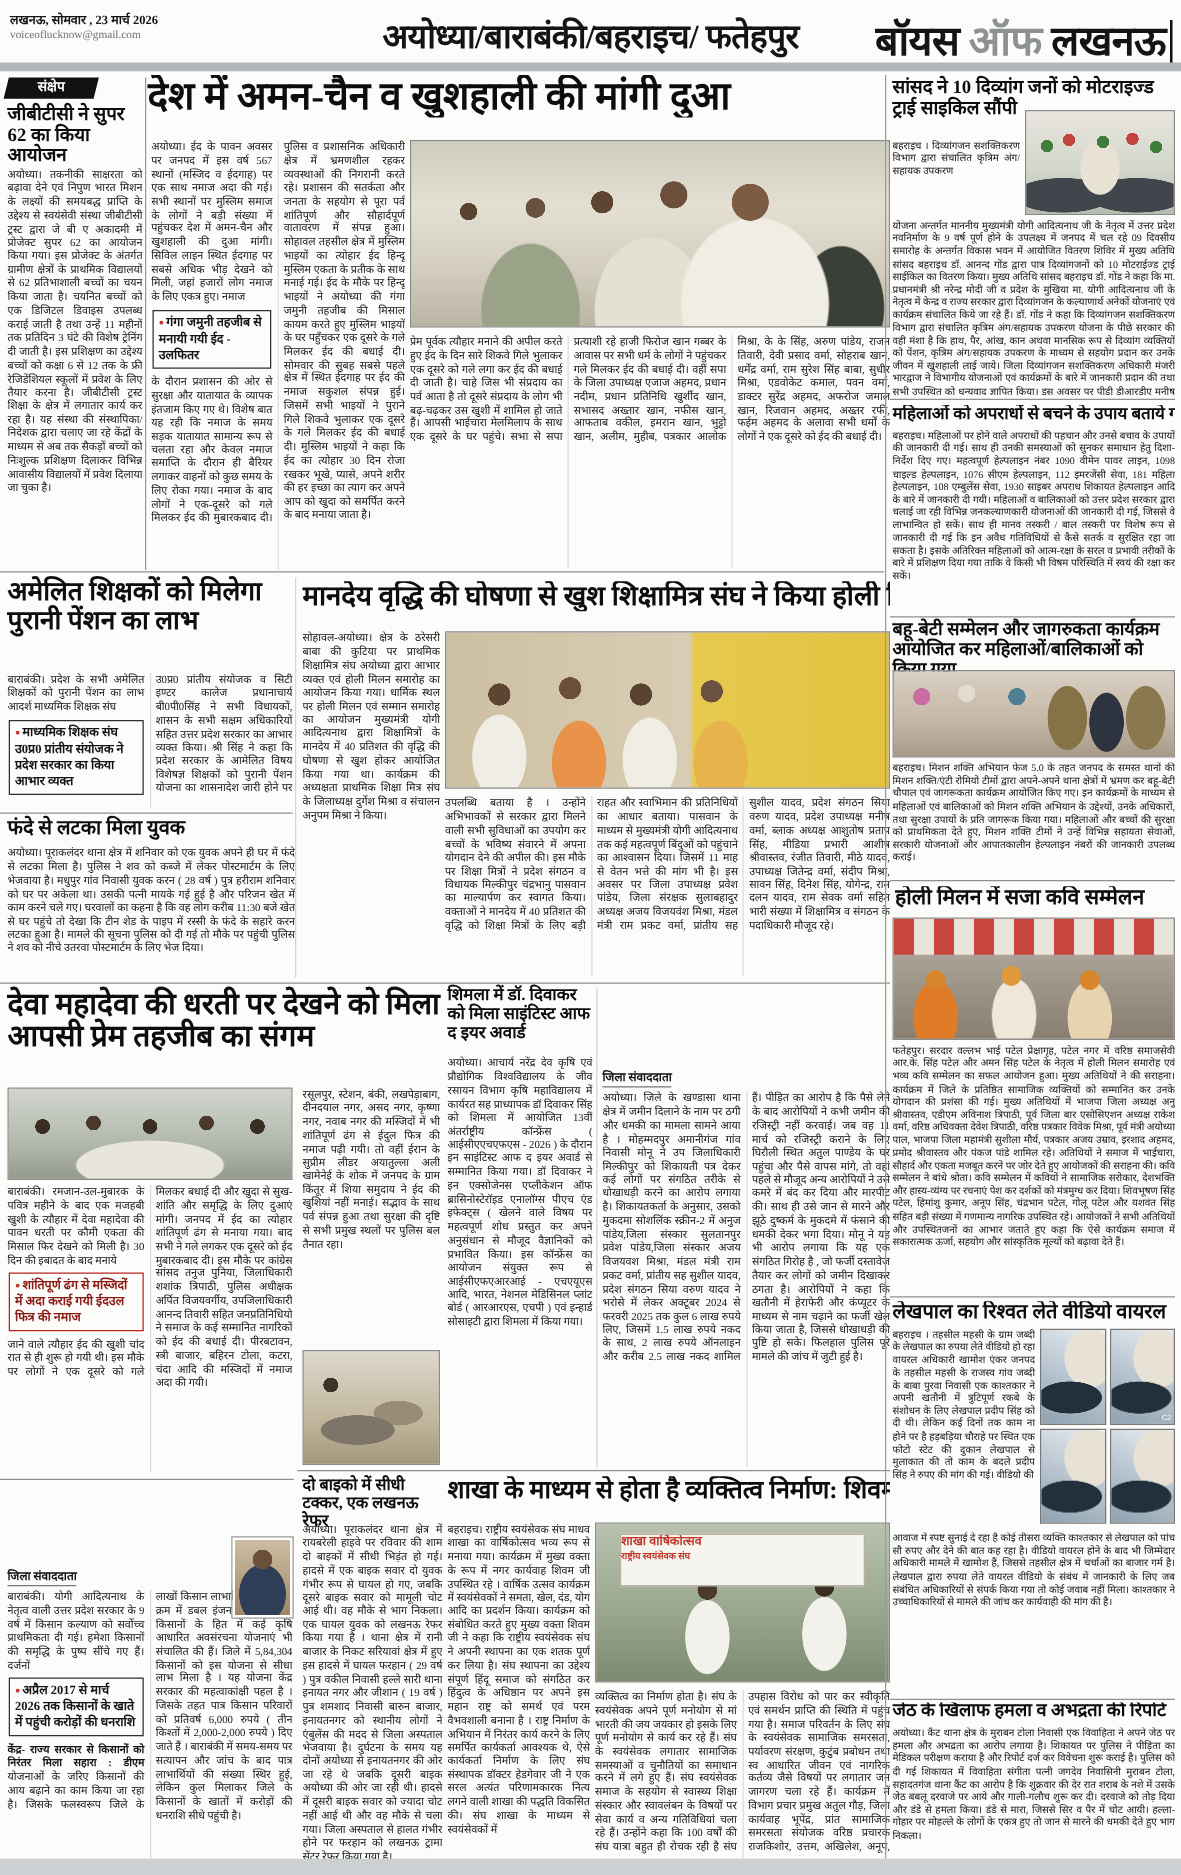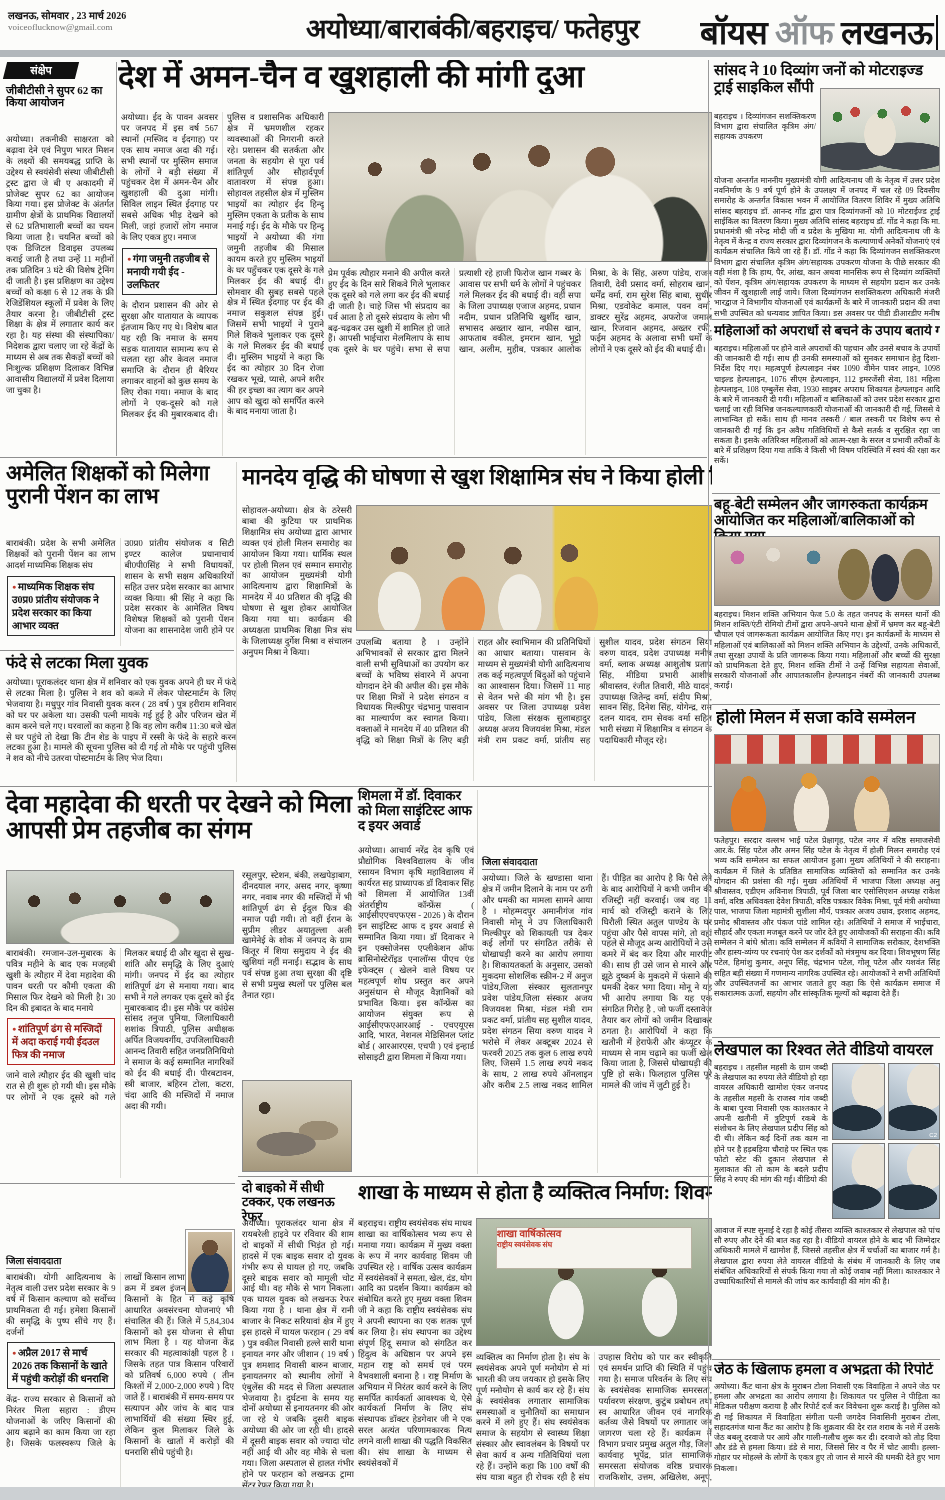--- a/index.html
+++ b/index.html
@@ -143,7 +143,7 @@
   <div class="abs tab" style="left:5px;top:62px;width:72px;height:17px;">
       <span>संक्षेप</span>
     </div>
-  <div class="abs hl" style="left:6px;top:84px;width:108px;font-size:11px;">जीबीटीसी ने सुपर 62 का किया आयोजन</div>
+  <div class="abs hl" style="left:6px;top:84px;width:108px;font-size:15px;">जीबीटीसी ने सुपर 62 का किया आयोजन</div>
   <div class="abs jt bt" style="left:6px;top:134px;width:108px;height:320px;">अयोध्या। तकनीकी साक्षरता को बढ़ावा देने एवं निपुण भारत मिशन के लक्ष्यों की समयबद्ध प्राप्ति के उद्देश्य से स्वयंसेवी संस्था जीबीटीसी ट्रस्ट द्वारा जे बी ए अकादमी में प्रोजेक्ट सुपर 62 का आयोजन किया गया। इस प्रोजेक्ट के अंतर्गत ग्रामीण क्षेत्रों के प्राथमिक विद्यालयों से 62 प्रतिभाशाली बच्चों का चयन किया जाता है। चयनित बच्चों को एक डिजिटल डिवाइस उपलब्ध कराई जाती है तथा उन्हें 11 महीनों तक प्रतिदिन 3 घंटे की विशेष ट्रेनिंग दी जाती है। इस प्रशिक्षण का उद्देश्य बच्चों को कक्षा 6 से 12 तक के फ्री रेजिडेंशियल स्कूलों में प्रवेश के लिए तैयार करना है। जीबीटीसी ट्रस्ट शिक्षा के क्षेत्र में लगातार कार्य कर रहा है। यह संस्था की संस्थापिका/निदेशक द्वारा चलाए जा रहे केंद्रों के माध्यम से अब तक सैकड़ों बच्चों को निःशुल्क प्रशिक्षण दिलाकर विभिन्न आवासीय विद्यालयों में प्रवेश दिलाया जा चुका है।</div>
   <div class="abs vrule" style="left:116px;top:62px;height:394px;"></div>
 

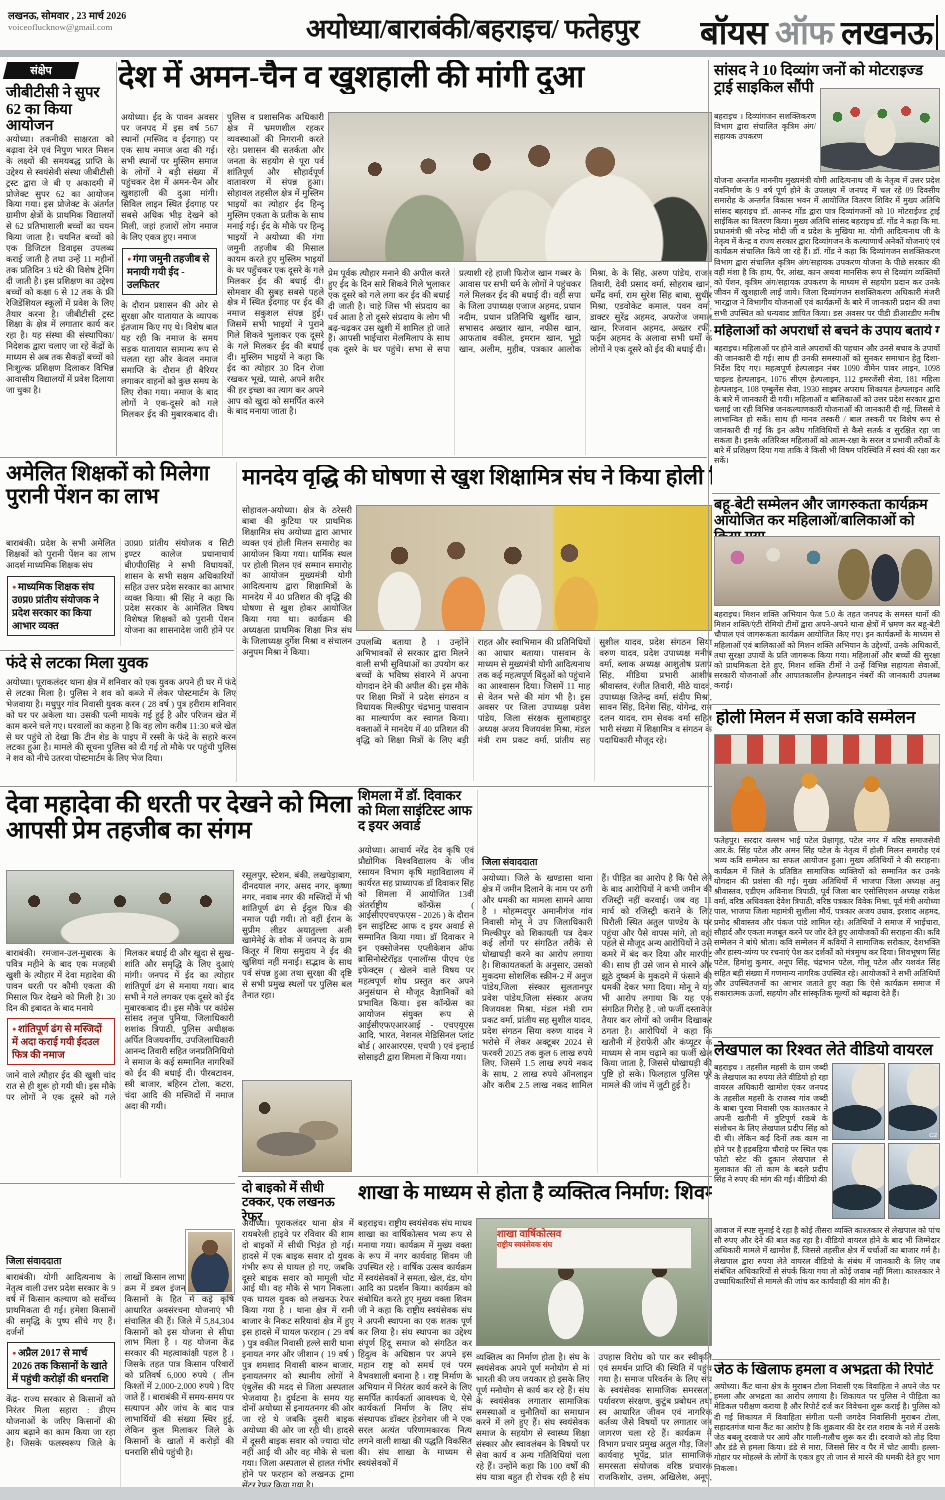--- a/index.html
+++ b/index.html
@@ -121,7 +121,7 @@
   .frame-label { position:absolute; right:2px; bottom:1px; font-size:6px; color:#fff;
                  font-family:"Liberation Sans",sans-serif; }
   .bottombar { background:#ccd0d3; }
-  .sub-bold { font-weight:normal; }
+  .sub-bold { font-weight:bold; }
 </style>
 </head>
 <body>

